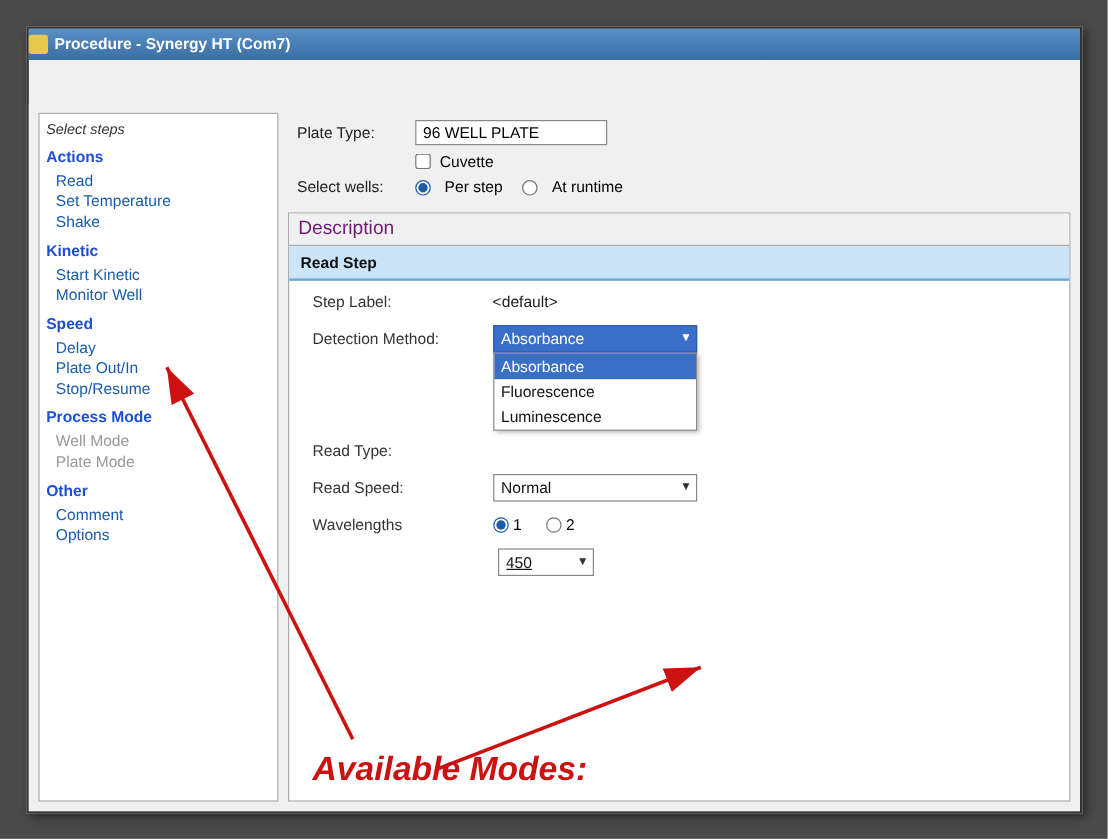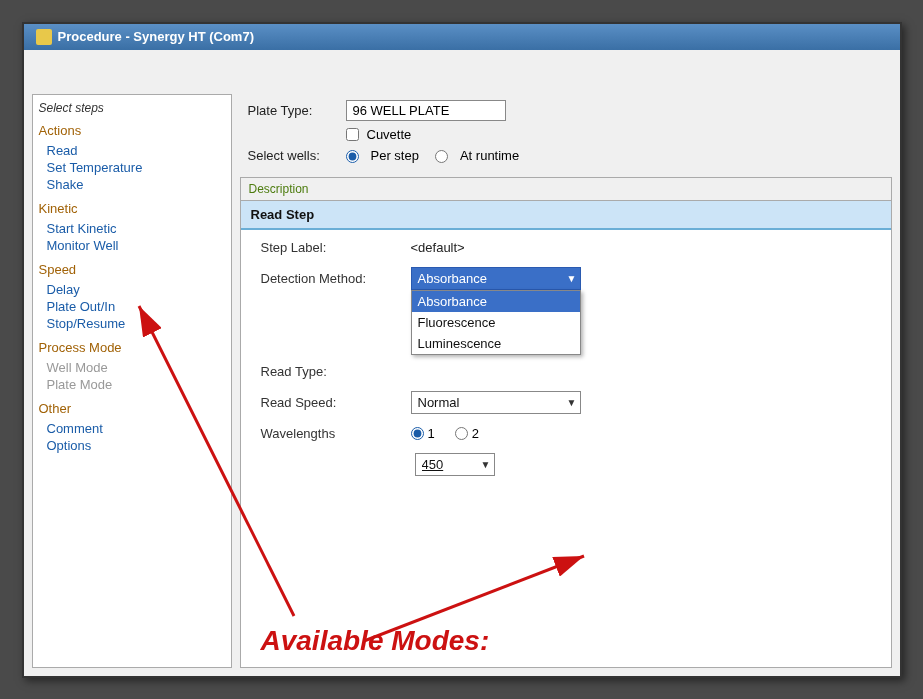--- a/index.html
+++ b/index.html
@@ -21,7 +21,7 @@
     .title-bar {
       background: linear-gradient(to bottom, #5a8fc5, #3a6fa5);
       color: white;
-      padding: 5px 12px;
+      padding: 5px 0;
       display: flex;
       align-items: center;
       gap: 6px;

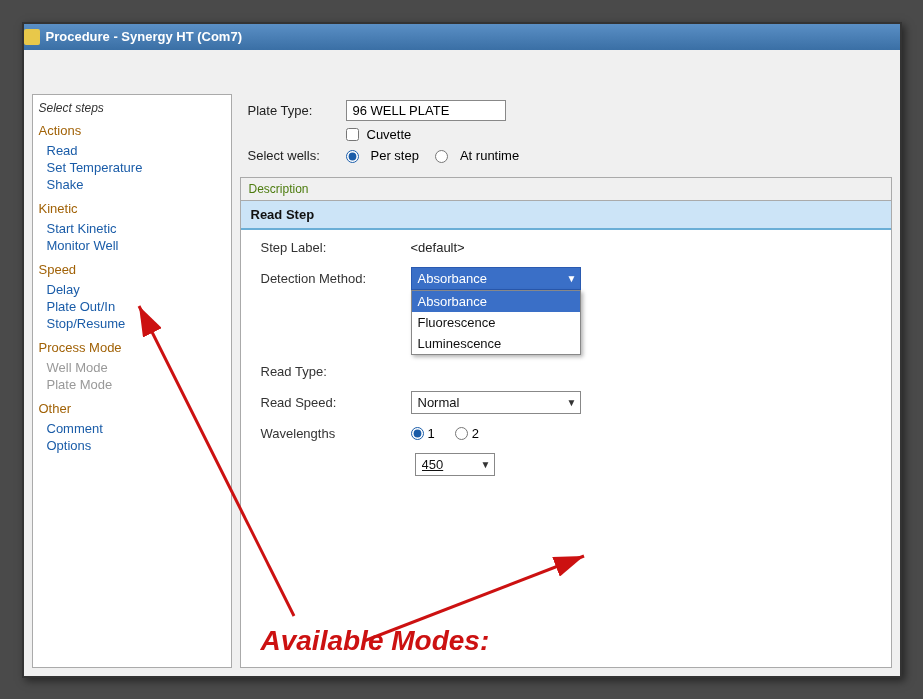--- a/index.html
+++ b/index.html
@@ -60,8 +60,8 @@
       font-style: italic;
     }
     .section-heading {
-      font-weight: normal;
-      color: #a16207;
+      font-weight: bold;
+      color: #1d4ed8;
       margin-top: 8px;
       margin-bottom: 4px;
     }

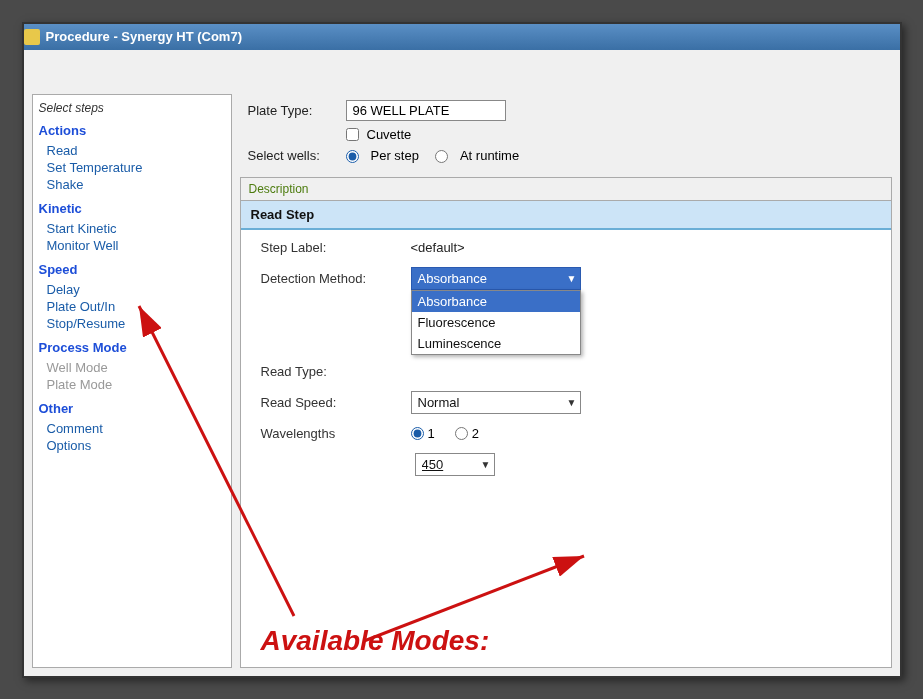--- a/index.html
+++ b/index.html
@@ -134,8 +134,8 @@
       background: #f0f0f0;
       border-bottom: 1px solid #aaa;
       padding: 4px 8px;
-      font-size: 12px;
-      color: #4d7c0f;
+      font-size: 16px;
+      color: #701a75;
     }
     .read-step-box {
       background: #cce4f7;

